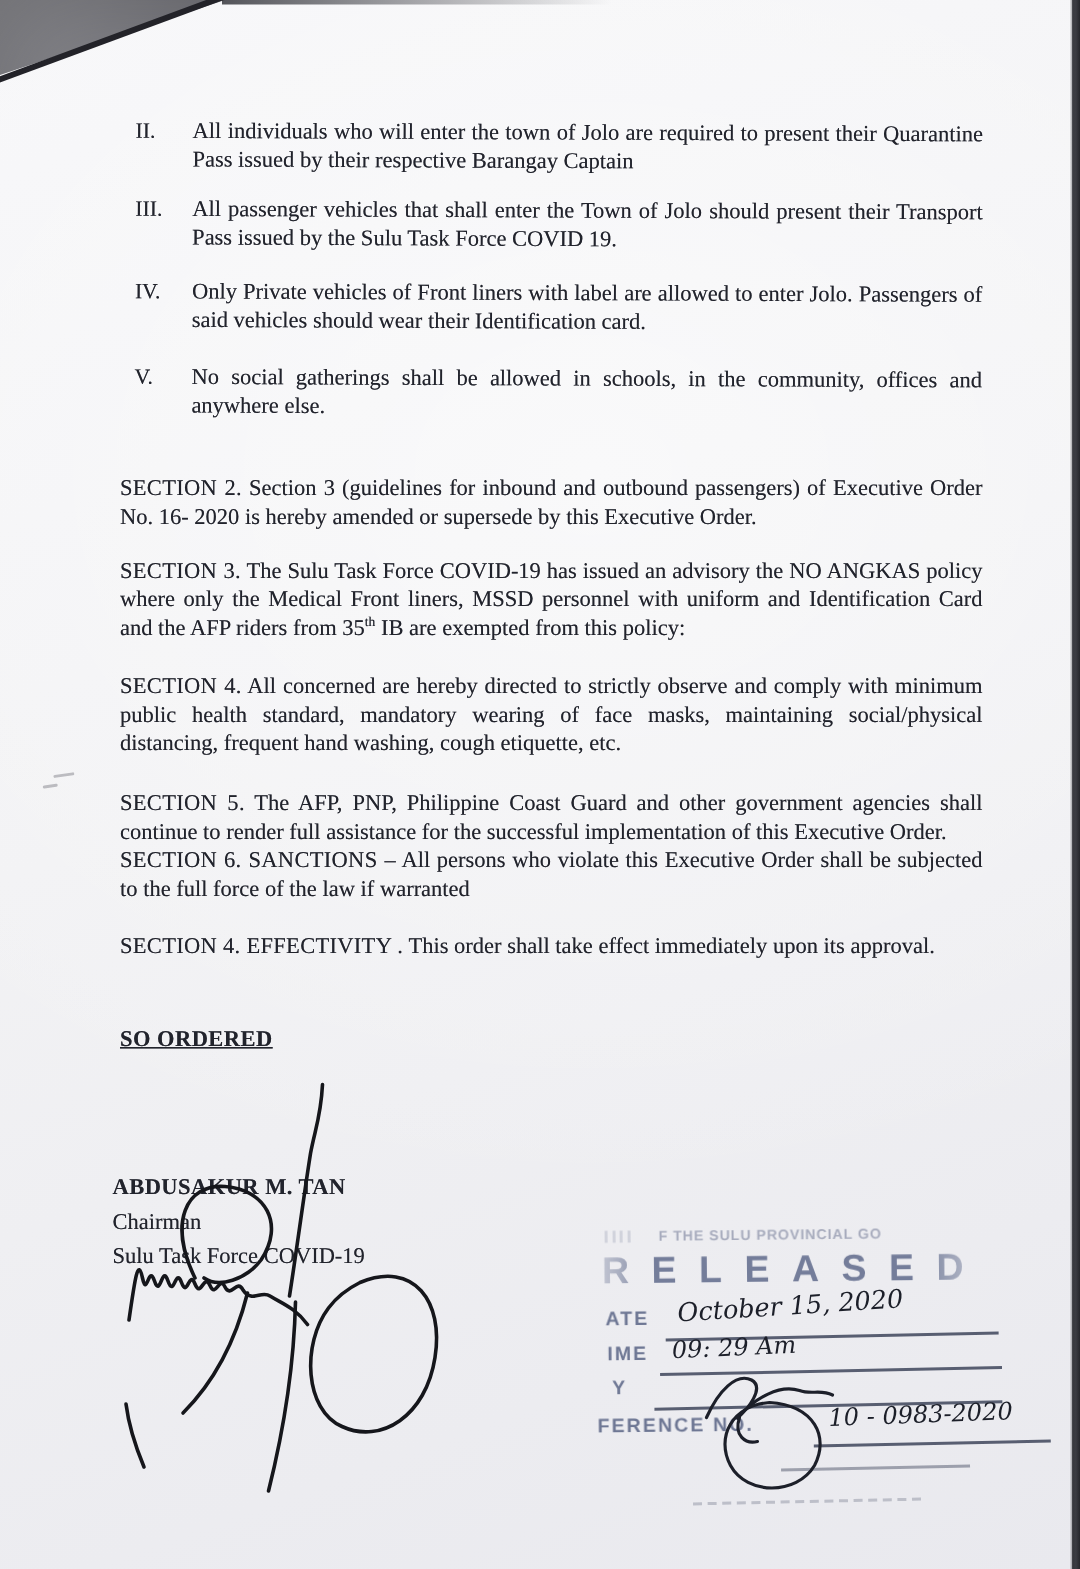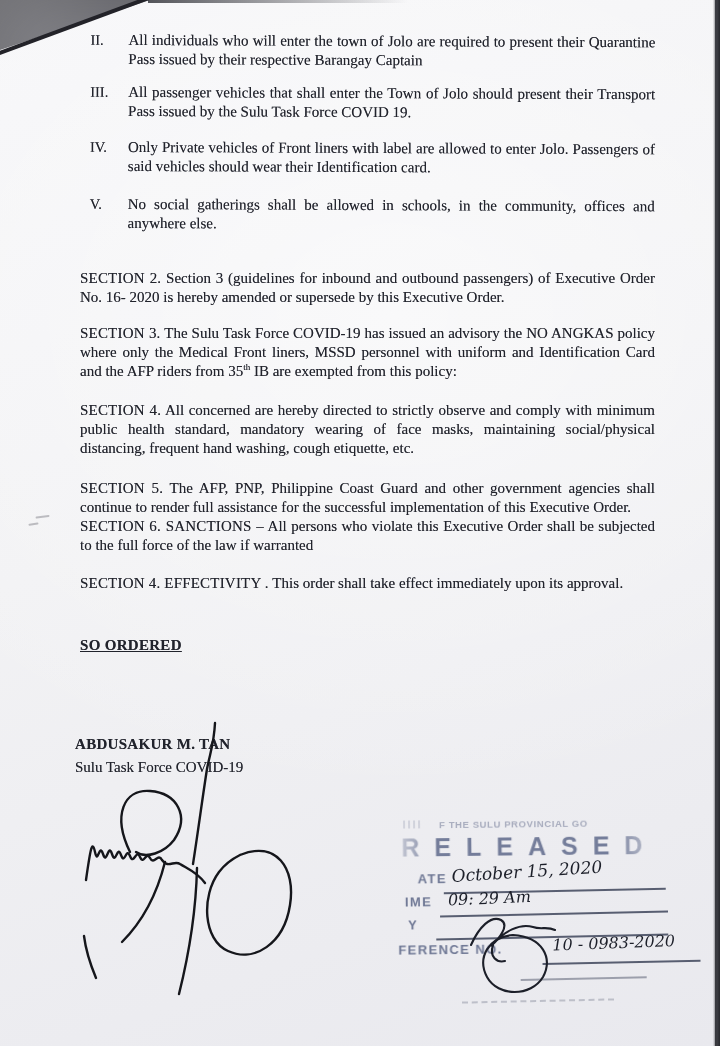--- a/index.html
+++ b/index.html
@@ -14,7 +14,7 @@
   }
   .corner-line{position:absolute;left:0;top:0;pointer-events:none;}
   .top-shadow{position:absolute;left:148px;top:0;width:260px;height:3px;background:linear-gradient(90deg,rgba(55,56,62,.85),rgba(55,56,62,0));}
-  .doc{position:absolute;left:0;top:0;width:720px;box-sizing:border-box;padding:32px 65px 0 80px;color:#21232c;font-size:15px;line-height:19px;text-align:justify;text-shadow:0 0 .4px rgba(33,35,44,.55);}
+  .doc{position:absolute;left:0;top:0;width:720px;box-sizing:border-box;padding:80px 65px 0 80px;color:#21232c;font-size:15px;line-height:19px;text-align:justify;text-shadow:0 0 .4px rgba(33,35,44,.55);}
   .list{transform:rotate(.25deg);}
   .li{display:flex;}
   .li .num{flex:none;width:48px;padding-left:10px;box-sizing:border-box;font-size:14.5px;}

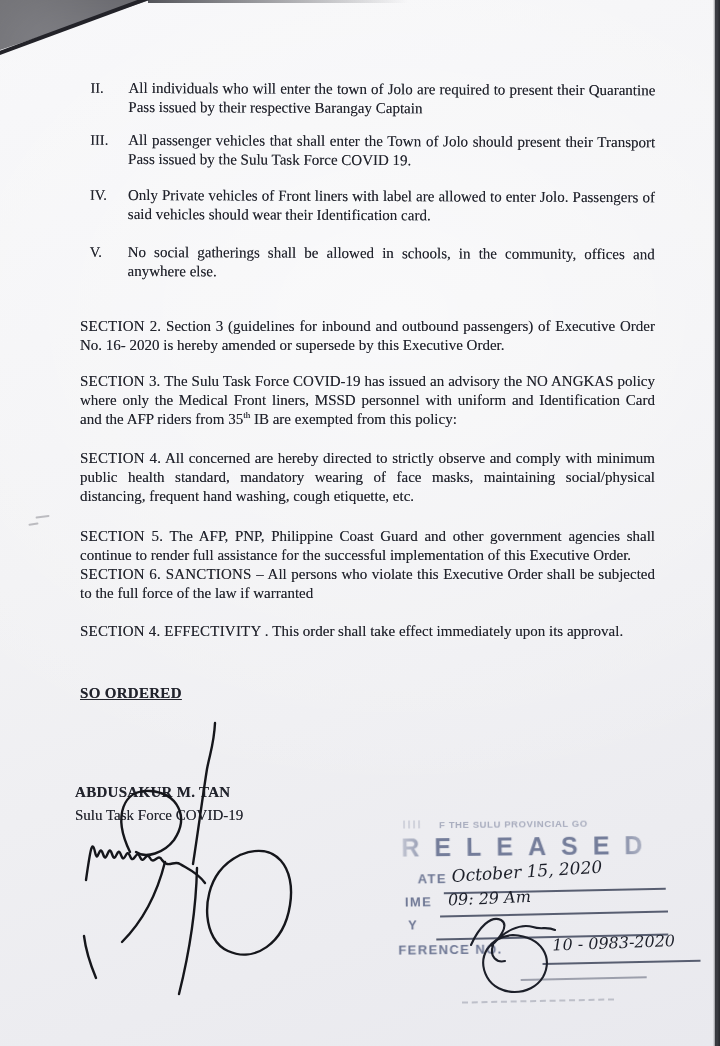--- a/index.html
+++ b/index.html
@@ -104,6 +104,7 @@
 
     <div class="sigblock">
       <div class="name">ABDUSAKUR M. TAN</div>
+      <div>Chairman</div>
       <div>Sulu Task Force COVID-19</div>
     </div>
   </div>

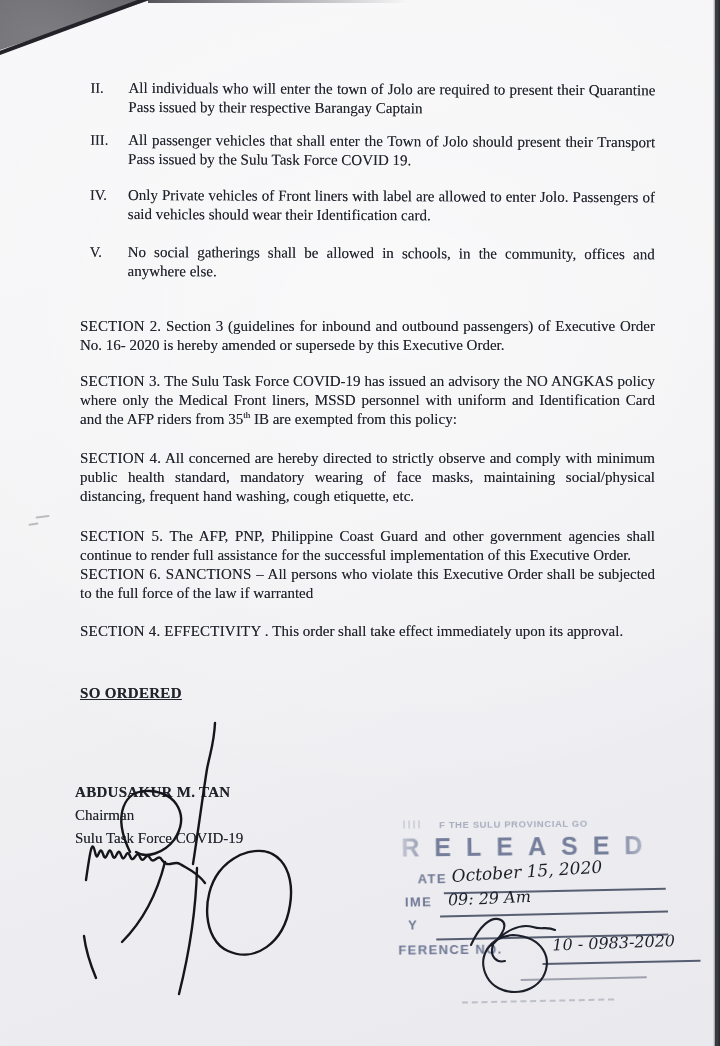--- a/index.html
+++ b/index.html
@@ -114,7 +114,7 @@
     <div class="office">F THE SULU PROVINCIAL GO</div>
     <div class="released">RELEASED</div>
 
-    <div class="lbl" style="left:22px;top:58px;">ATE</div>
+    <div class="lbl" style="left:8px;top:58px;">ATE</div>
     <div class="sline" style="left:48px;top:78px;width:222px;"></div>
     <div class="hand" style="left:56px;top:49px;font-size:17px;transform:rotate(-3deg);">October 15, 2020</div>
 

